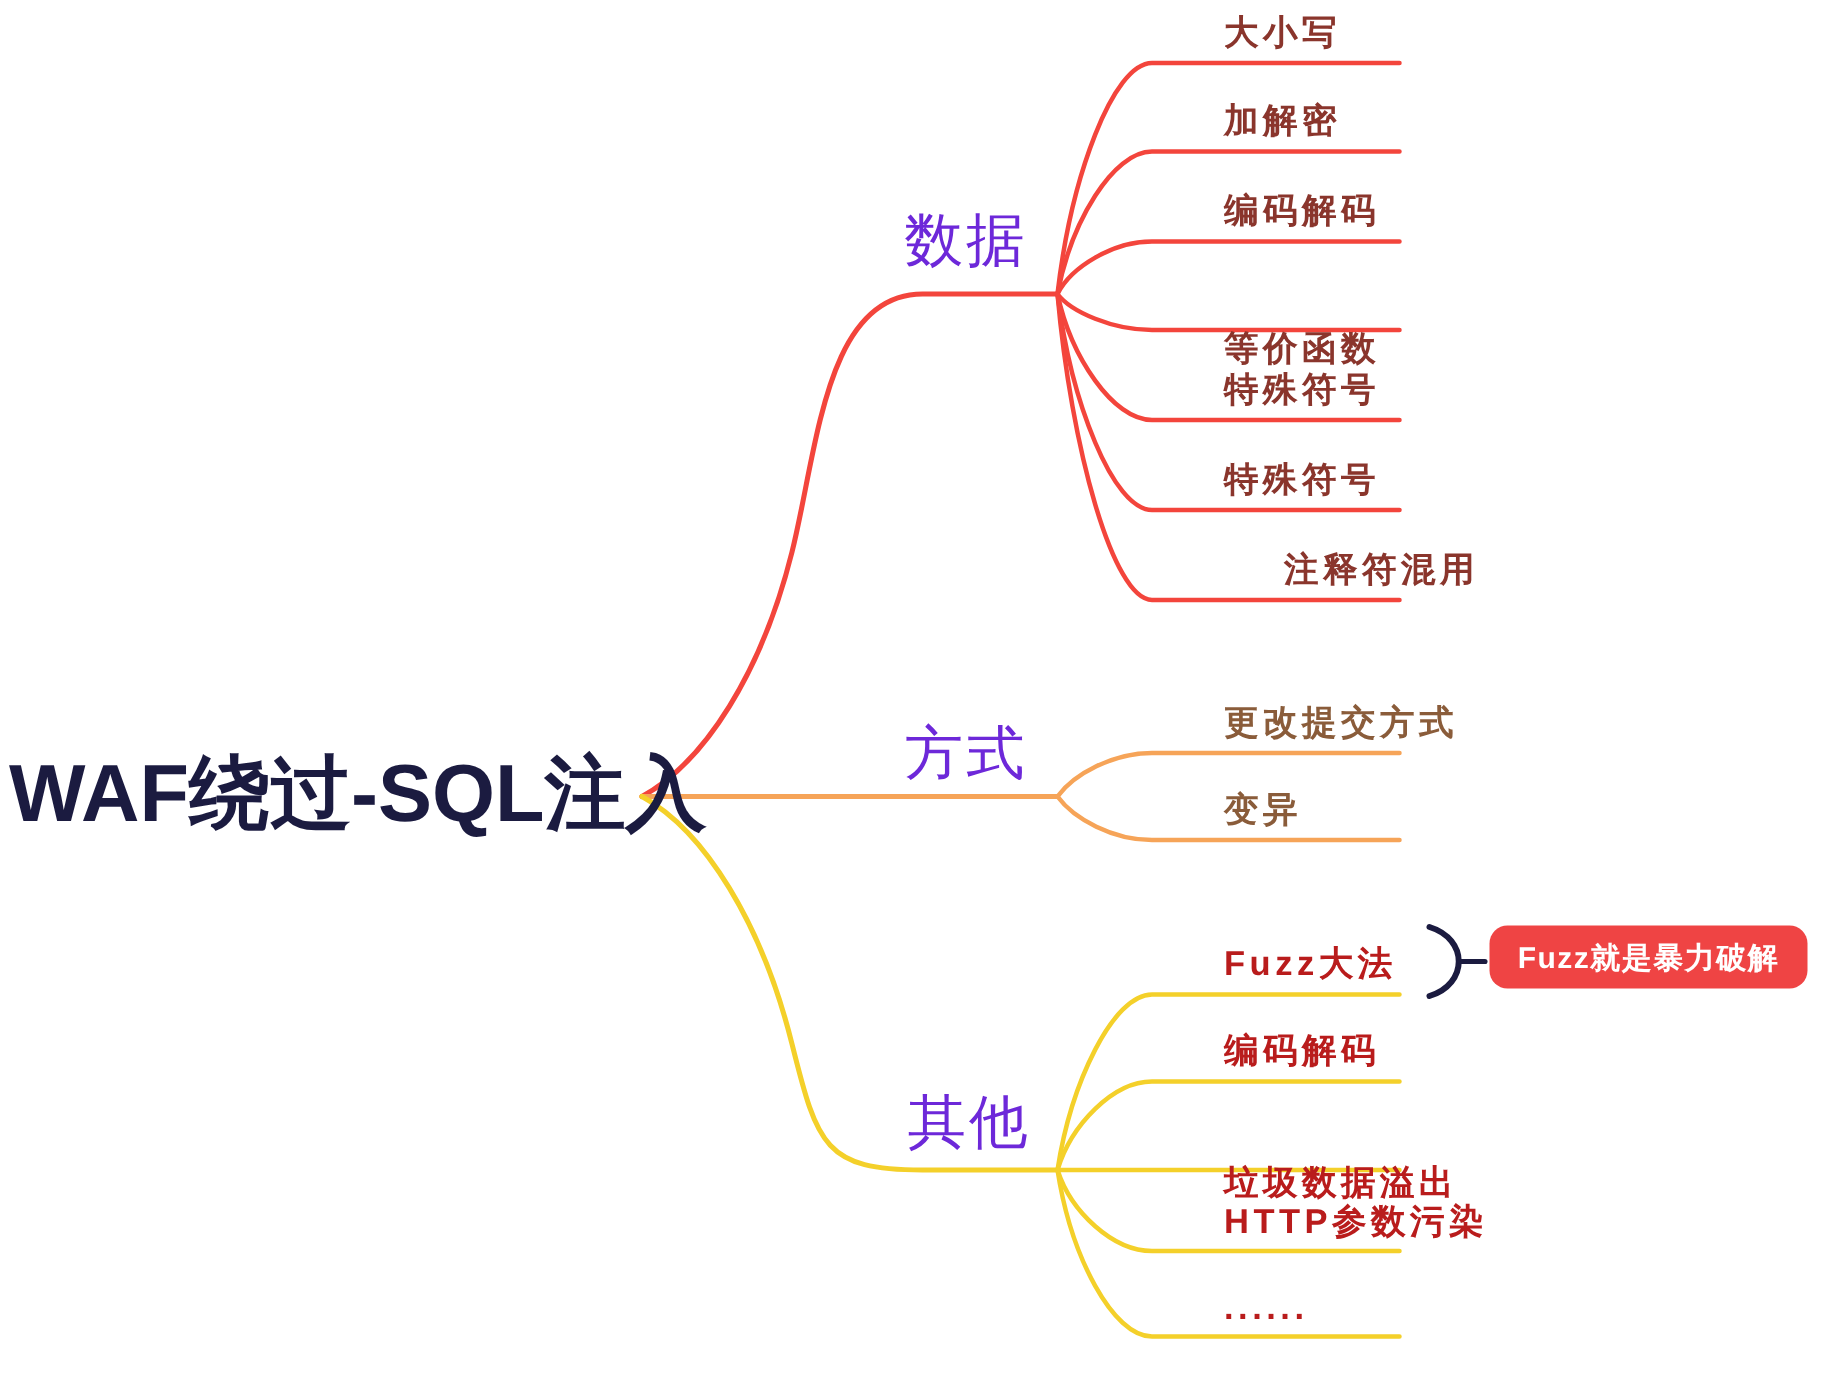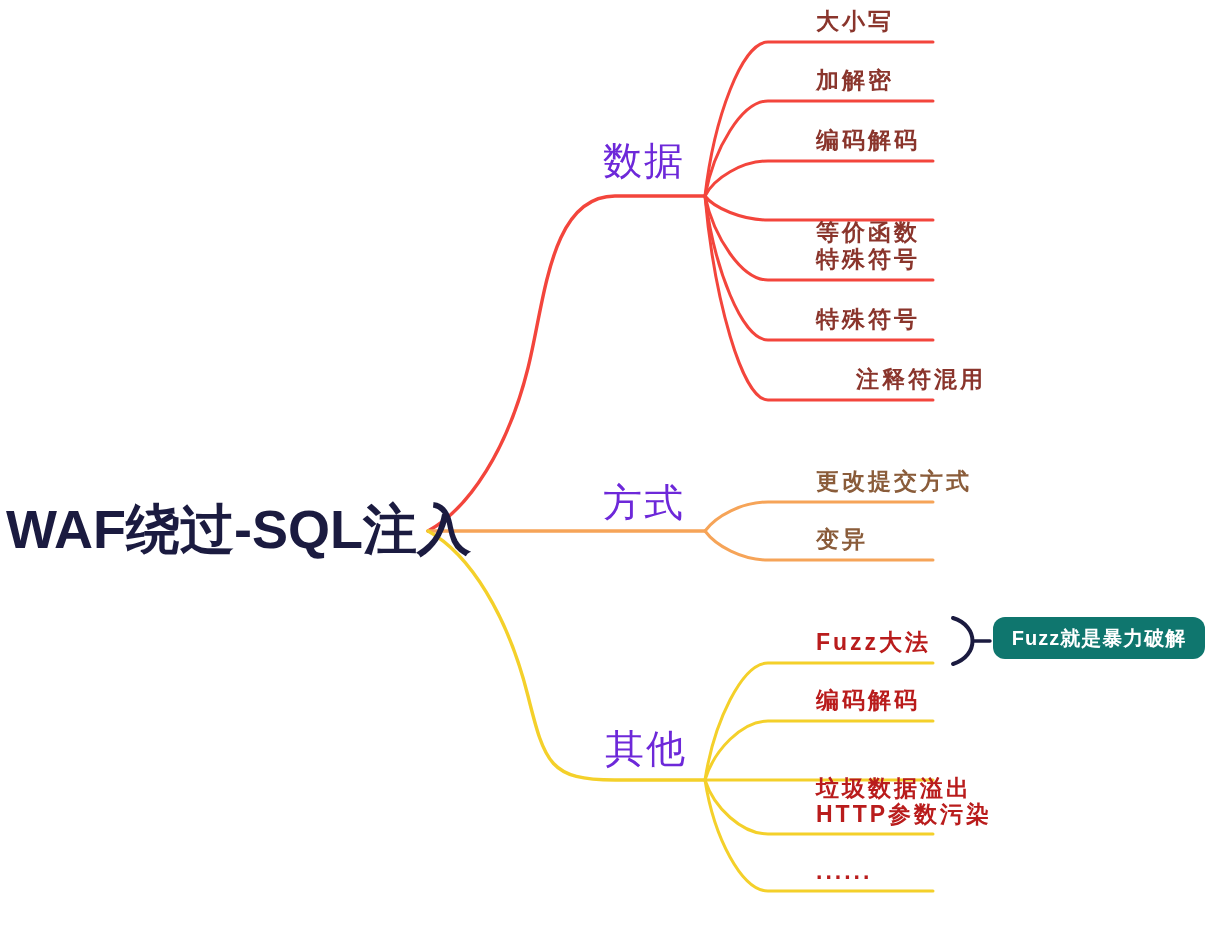--- a/index.html
+++ b/index.html
@@ -24,7 +24,7 @@
   .t-yellow{color:#b91c1c;}
   .callout{
     position:absolute;left:993px;top:617px;width:212px;height:42px;
-    background:#0f766e;border-radius:12px;color:#ffffff;
+    background:#ef4444;border-radius:12px;color:#ffffff;
     display:flex;align-items:center;justify-content:center;
     font-size:20px;font-weight:700;letter-spacing:1px;
   }

